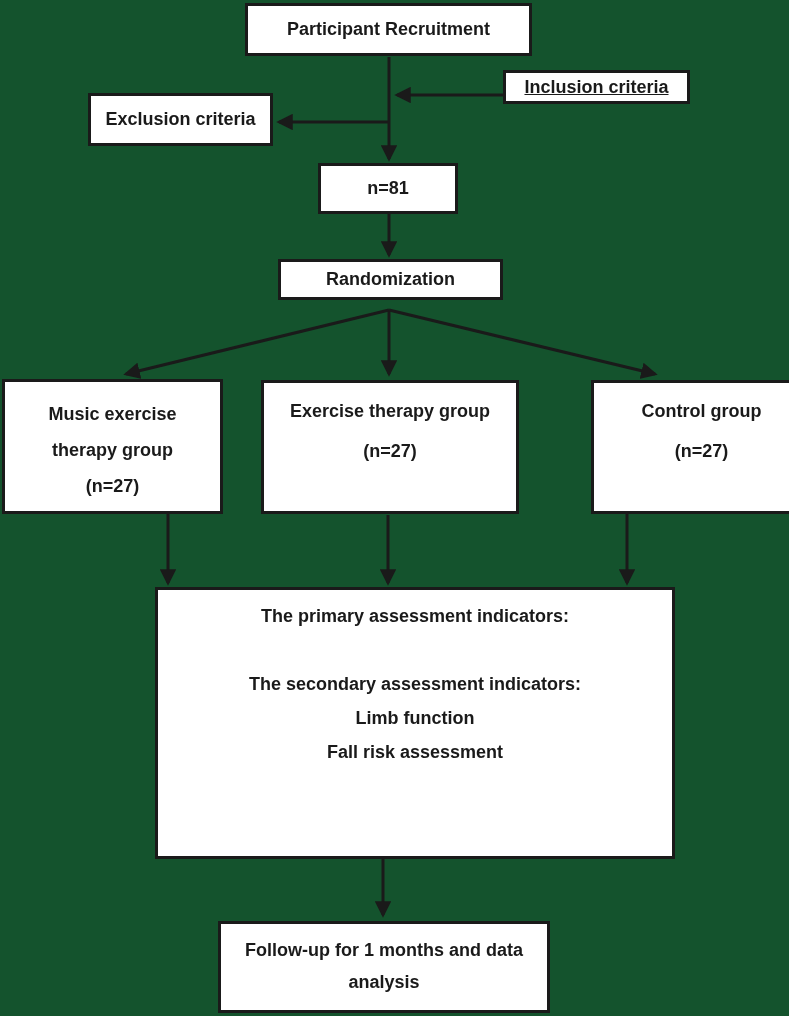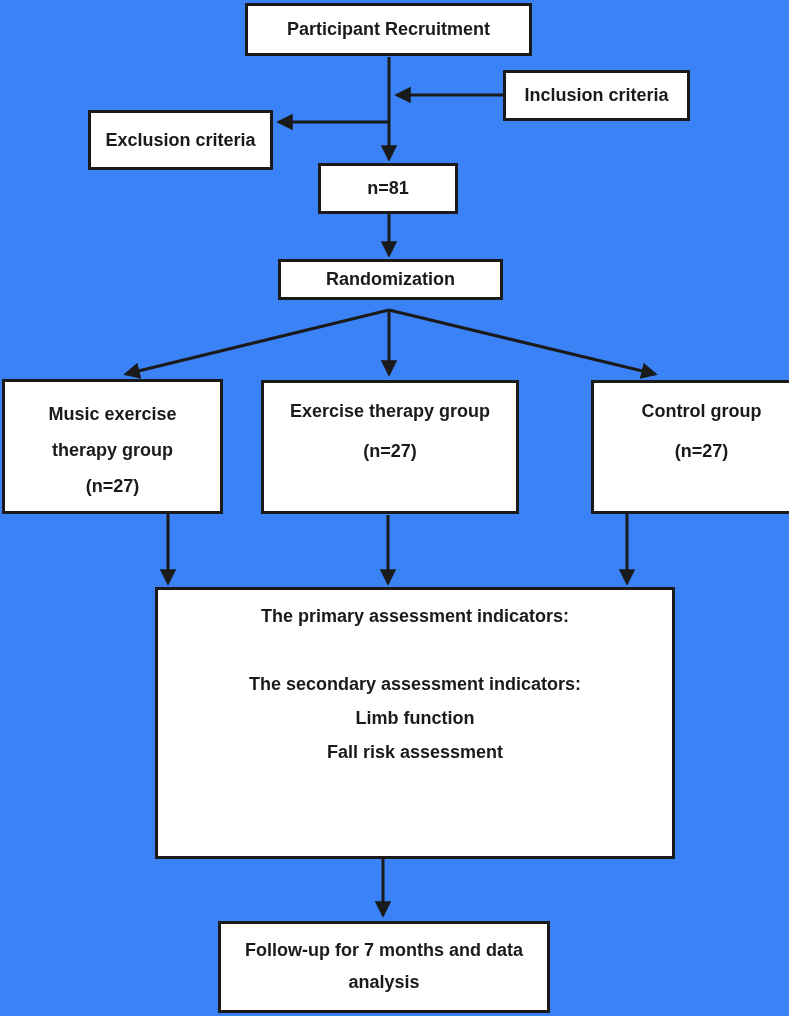--- a/index.html
+++ b/index.html
@@ -11,7 +11,7 @@
     position: relative;
     width: 789px;
     height: 1016px;
-    background: #3b82f6;
+    background: #14532d;
     font-family: "Liberation Sans", sans-serif;
     color: #1a1a1a;
     overflow: hidden;

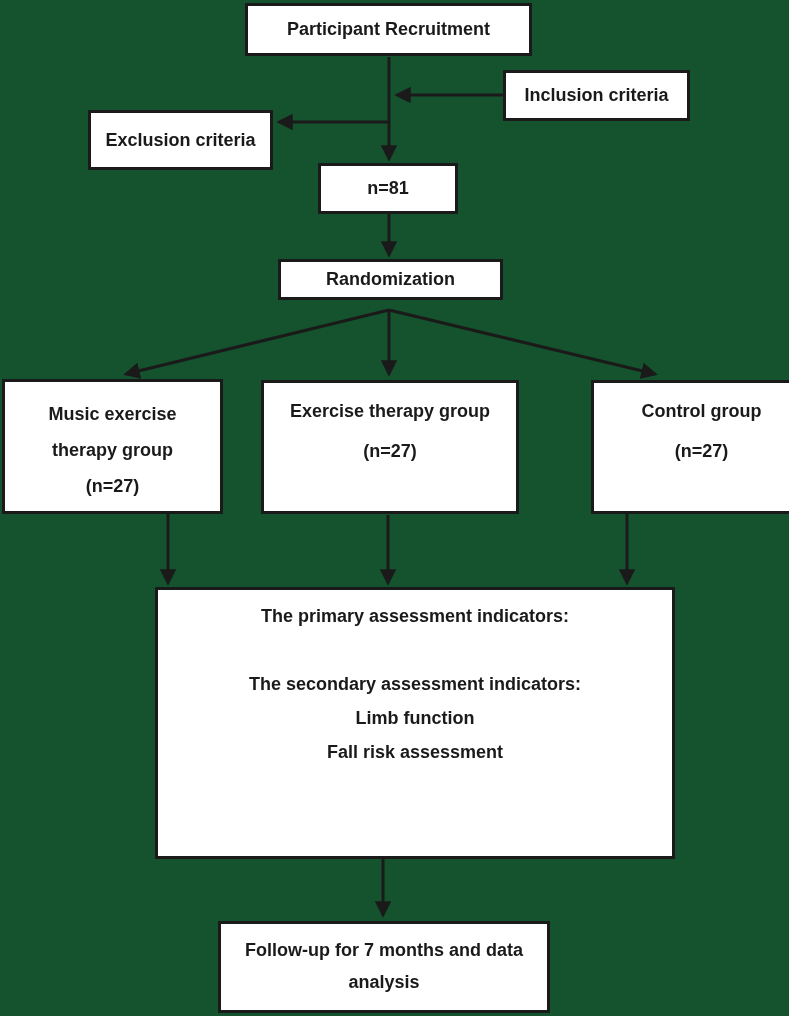--- a/index.html
+++ b/index.html
@@ -39,7 +39,7 @@
     justify-content: center;
   }
   .recruitment   { left: 245px; top: 3px;   width: 287px; height: 53px; }
-  .inclusion     { left: 503px; top: 70px;  width: 187px; height: 51px; }
+  .inclusion     { left: 503px; top: 70px;  width: 187px; height: 34px; text-decoration: underline; }
   .exclusion     { left: 88px;  top: 110px;  width: 185px; height: 60px; }
   .sample        { left: 318px; top: 163px; width: 140px; height: 51px; }
   .randomization { left: 278px; top: 259px; width: 225px; height: 41px; }

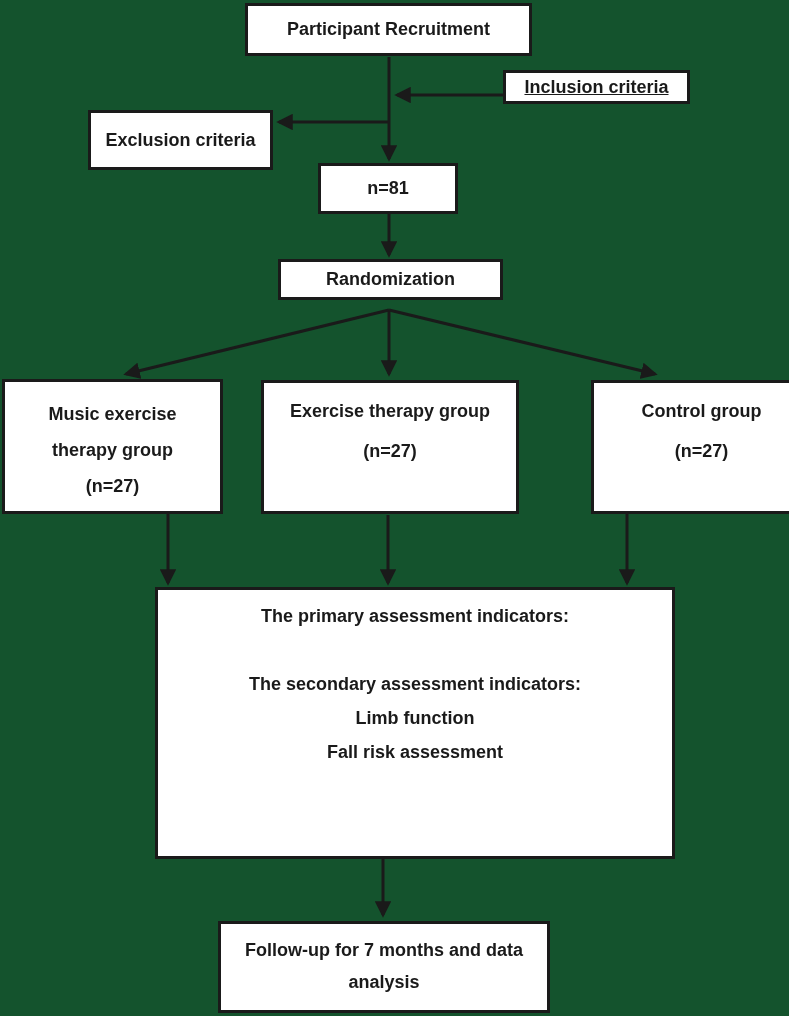--- a/index.html
+++ b/index.html
@@ -40,7 +40,7 @@
   }
   .recruitment   { left: 245px; top: 3px;   width: 287px; height: 53px; }
   .inclusion     { left: 503px; top: 70px;  width: 187px; height: 34px; text-decoration: underline; }
-  .exclusion     { left: 88px;  top: 110px;  width: 185px; height: 60px; }
+  .exclusion     { left: 88px;  top: 93px;  width: 185px; height: 53px; }
   .sample        { left: 318px; top: 163px; width: 140px; height: 51px; }
   .randomization { left: 278px; top: 259px; width: 225px; height: 41px; }
   .music         { left: 2px;   top: 379px; width: 221px; height: 135px; padding-top: 14px; }

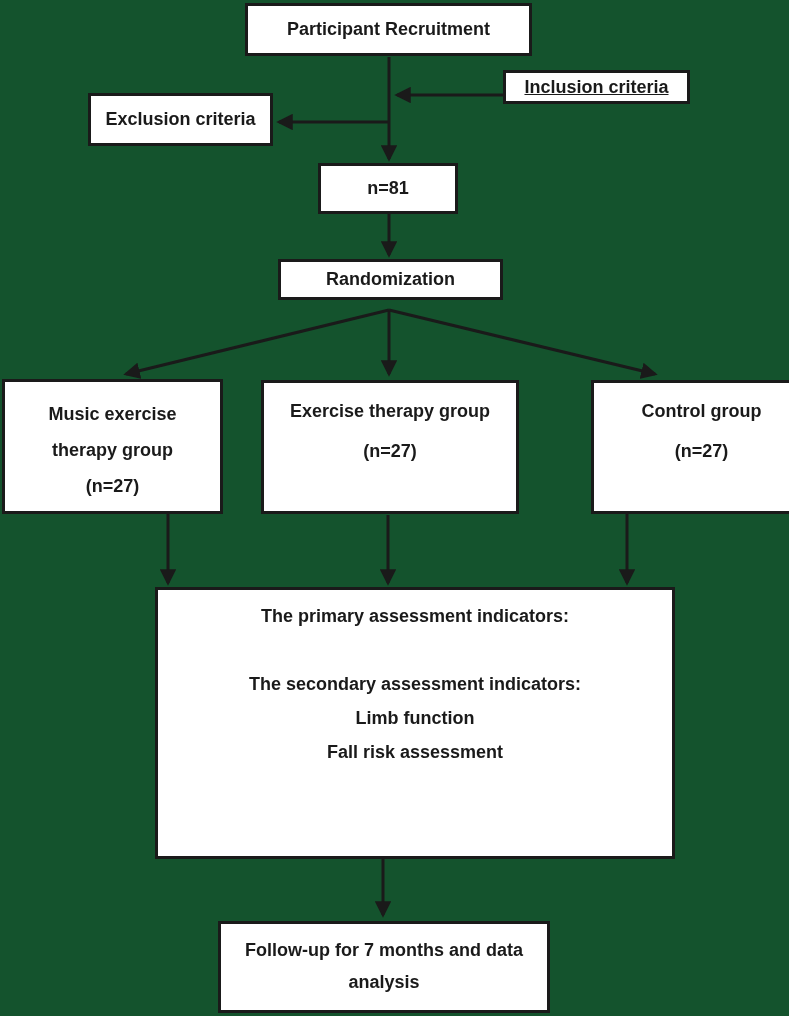--- a/index.html
+++ b/index.html
@@ -122,7 +122,7 @@
   </div>
 
   <div class="box followup">
-    <div class="ln">Follow-up for 7 months and data</div>
+    <div class="ln">Follow-up for 1 months and data</div>
     <div class="ln">analysis</div>
   </div>
 

